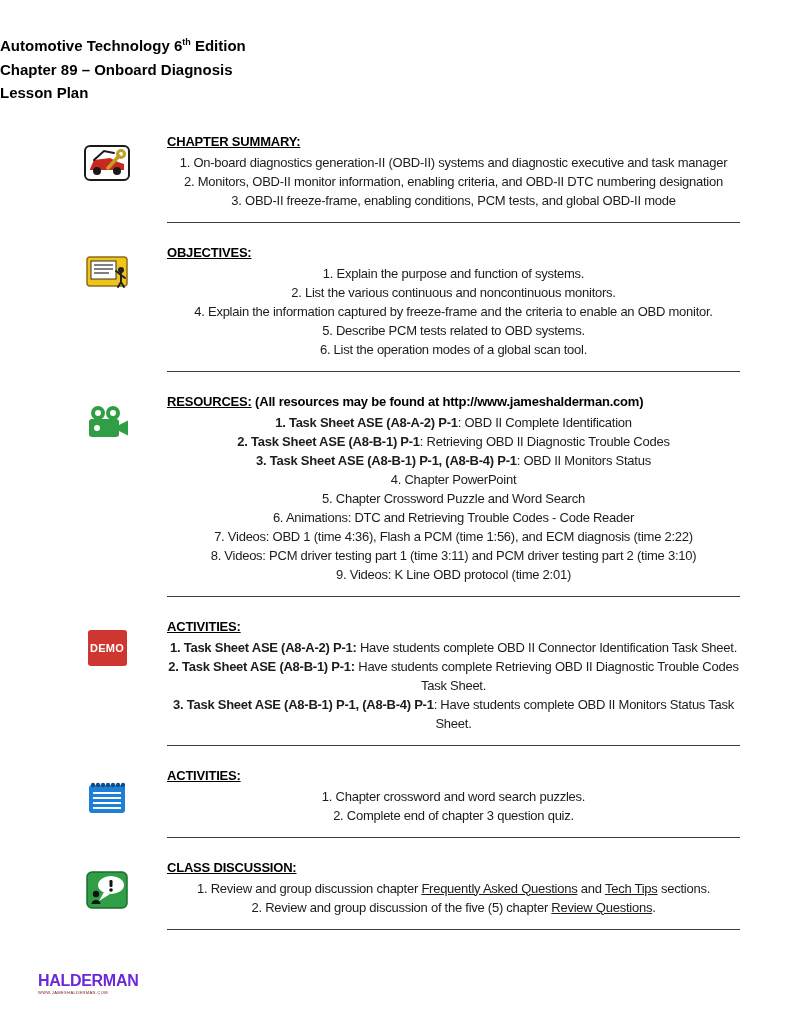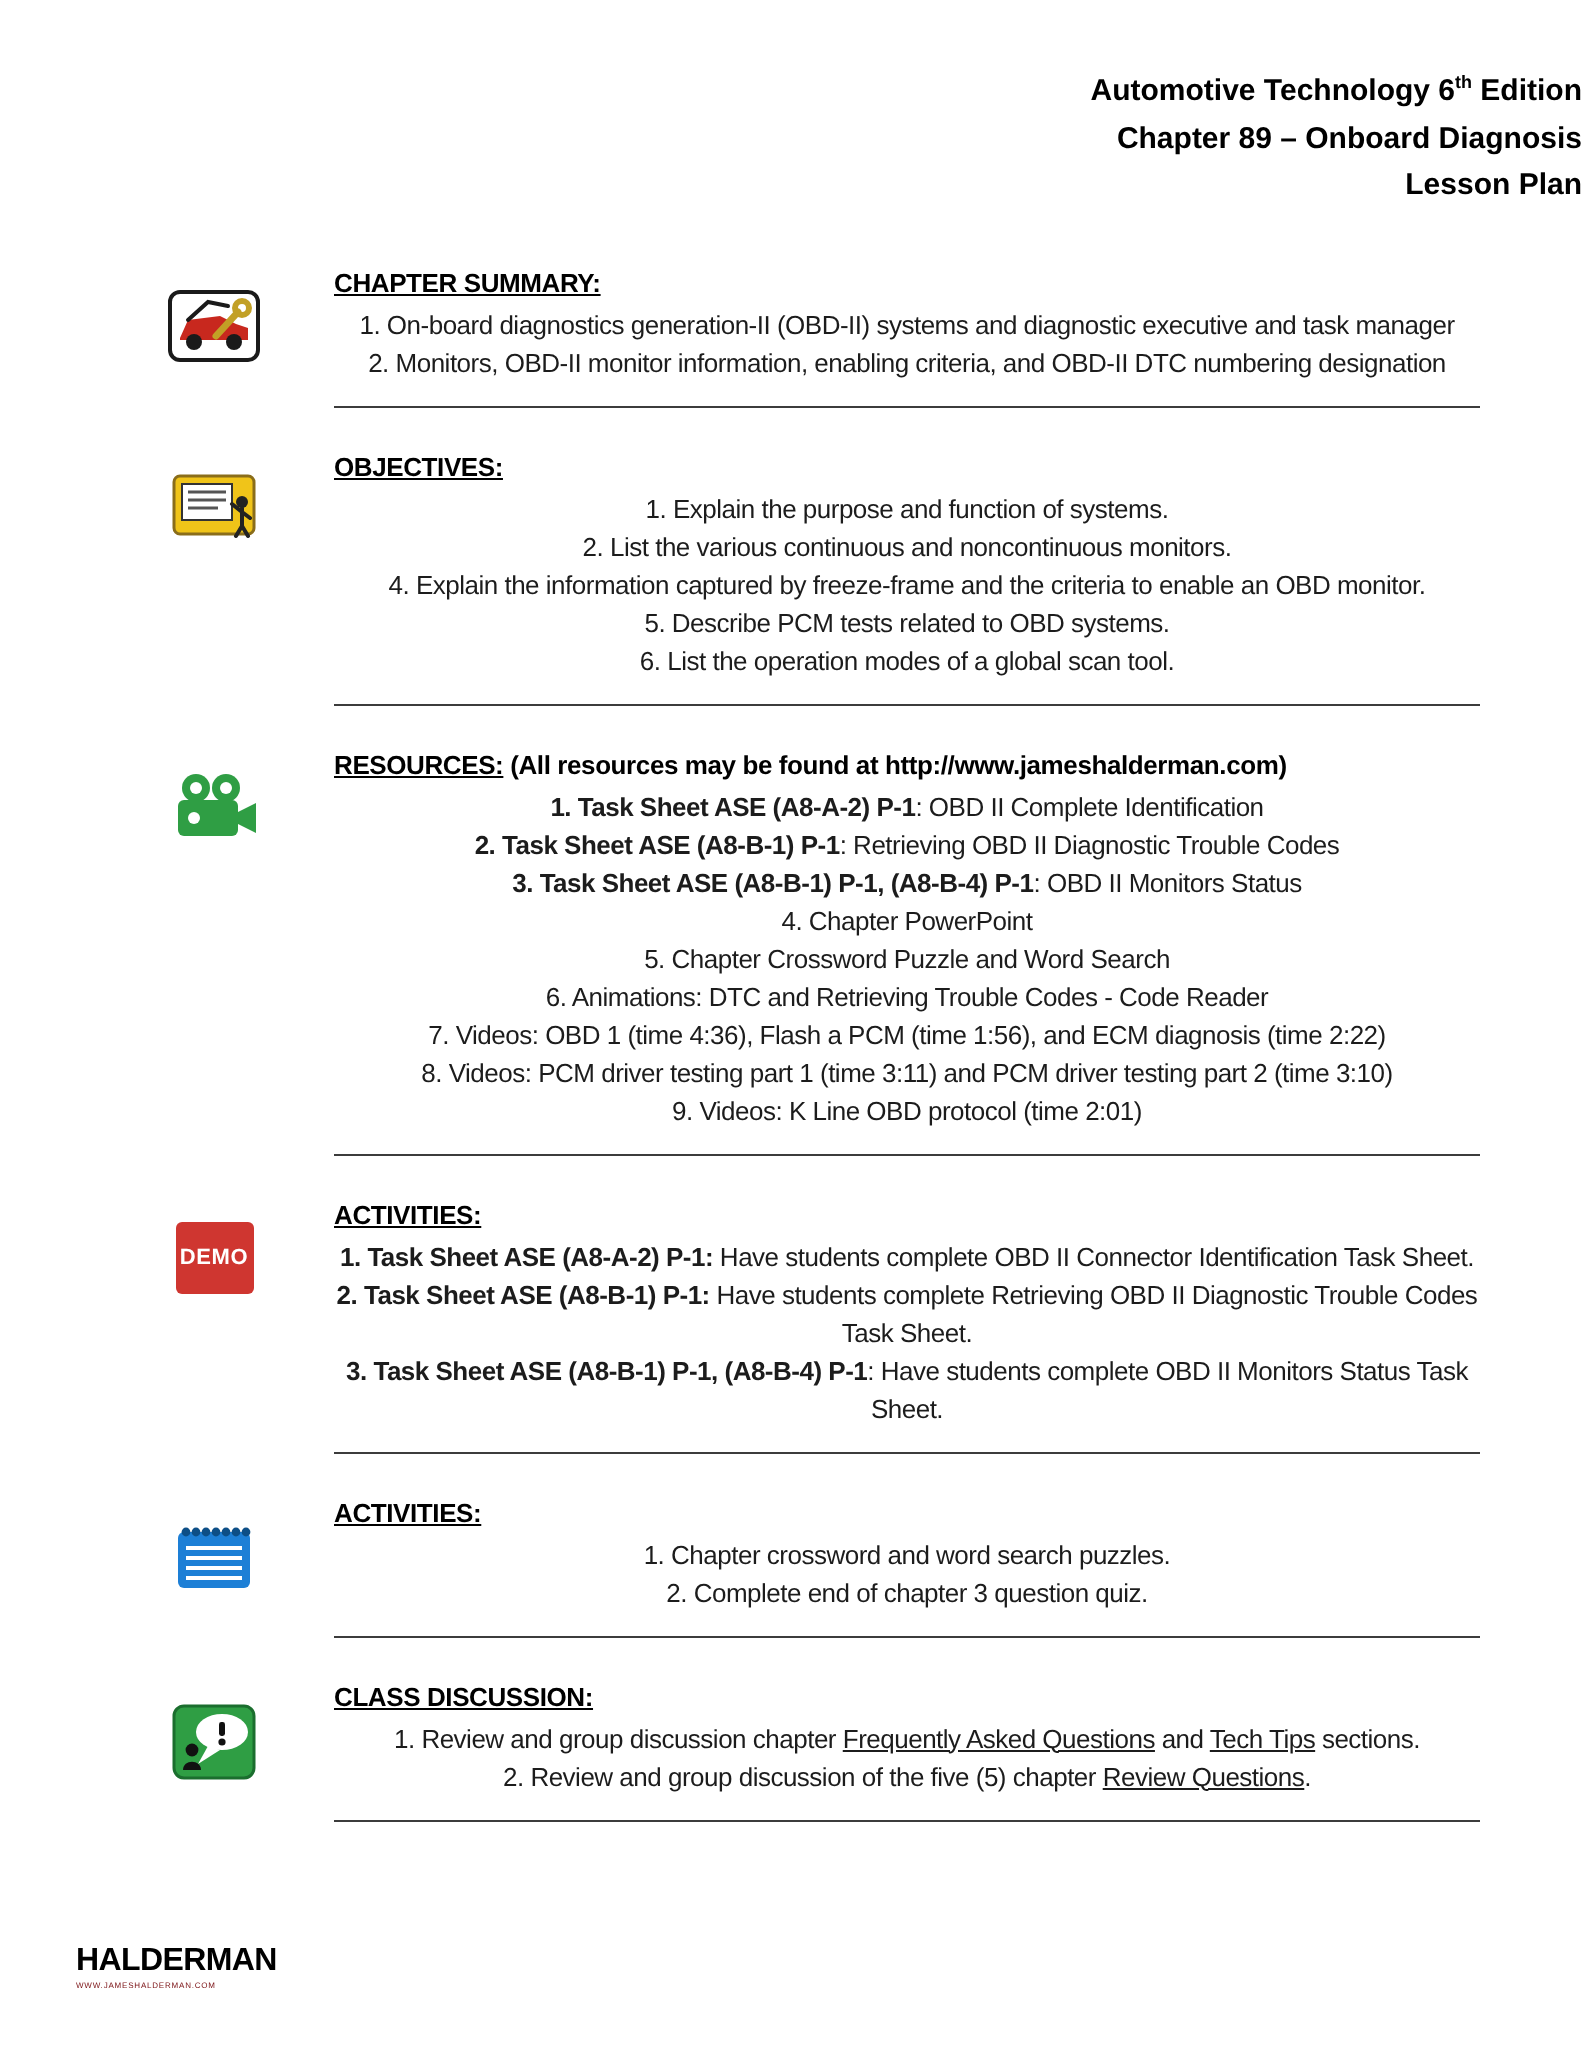--- a/index.html
+++ b/index.html
@@ -8,7 +8,7 @@
     width:791px; height:1024px; position:relative; overflow:hidden;
     font-family:"Liberation Sans", sans-serif; color:#1c1c1c;
   }
-  .title-block { padding-top:34px; text-align:right; font-weight:bold; font-size:15px; line-height:23.5px; color:#000; }
+  .title-block { padding-top:34px; text-align:left; font-weight:bold; font-size:15px; line-height:23.5px; color:#000; }
   .title-block sup { font-size:9px; vertical-align:super; line-height:0; }
   main { margin-top:27px;padding-left:47px; }
   .section { display:flex; margin-bottom:20px; }

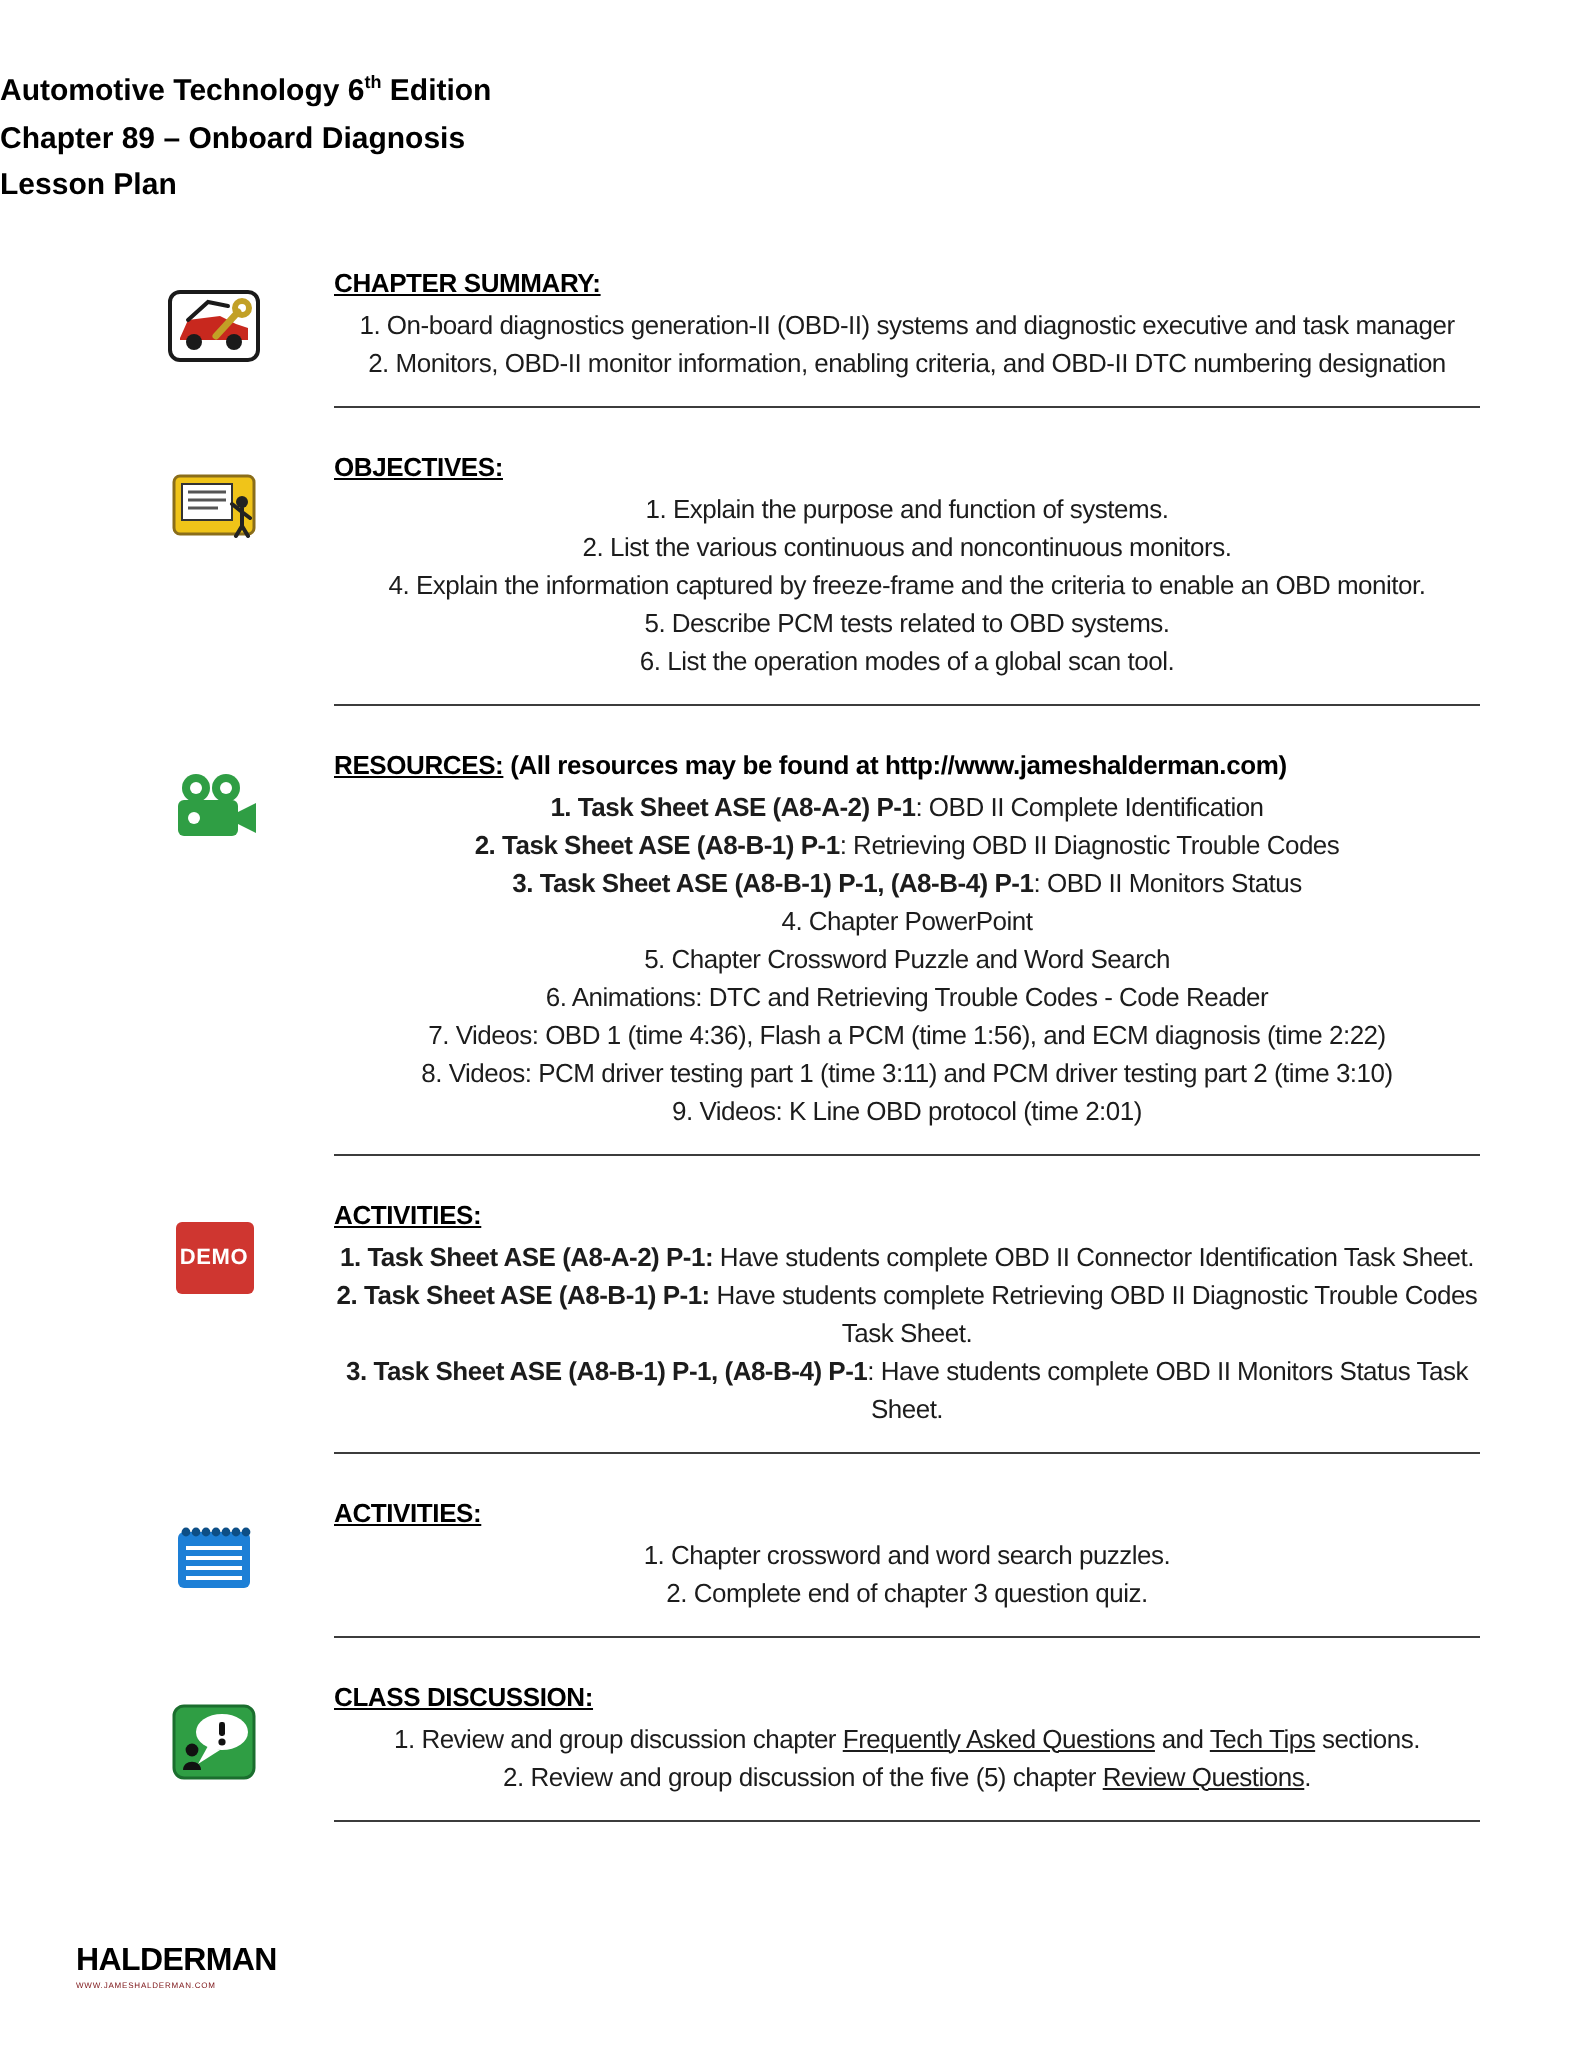--- a/index.html
+++ b/index.html
@@ -57,6 +57,7 @@
           <h2 class="sec-heading"><span class="hd-underline">CHAPTER SUMMARY:</span></h2>
           <p class="item"><span>1. On-board diagnostics generation-II (OBD-II) systems and diagnostic executive and task manager</span></p>
           <p class="item"><span>2. Monitors, OBD-II monitor information, enabling criteria, and OBD-II DTC numbering designation</span></p>
+          <p class="item"><span>3. OBD-II freeze-frame, enabling conditions, PCM tests, and global OBD-II mode</span></p>
           <hr class="sec-divider">
         </div>
       </section>

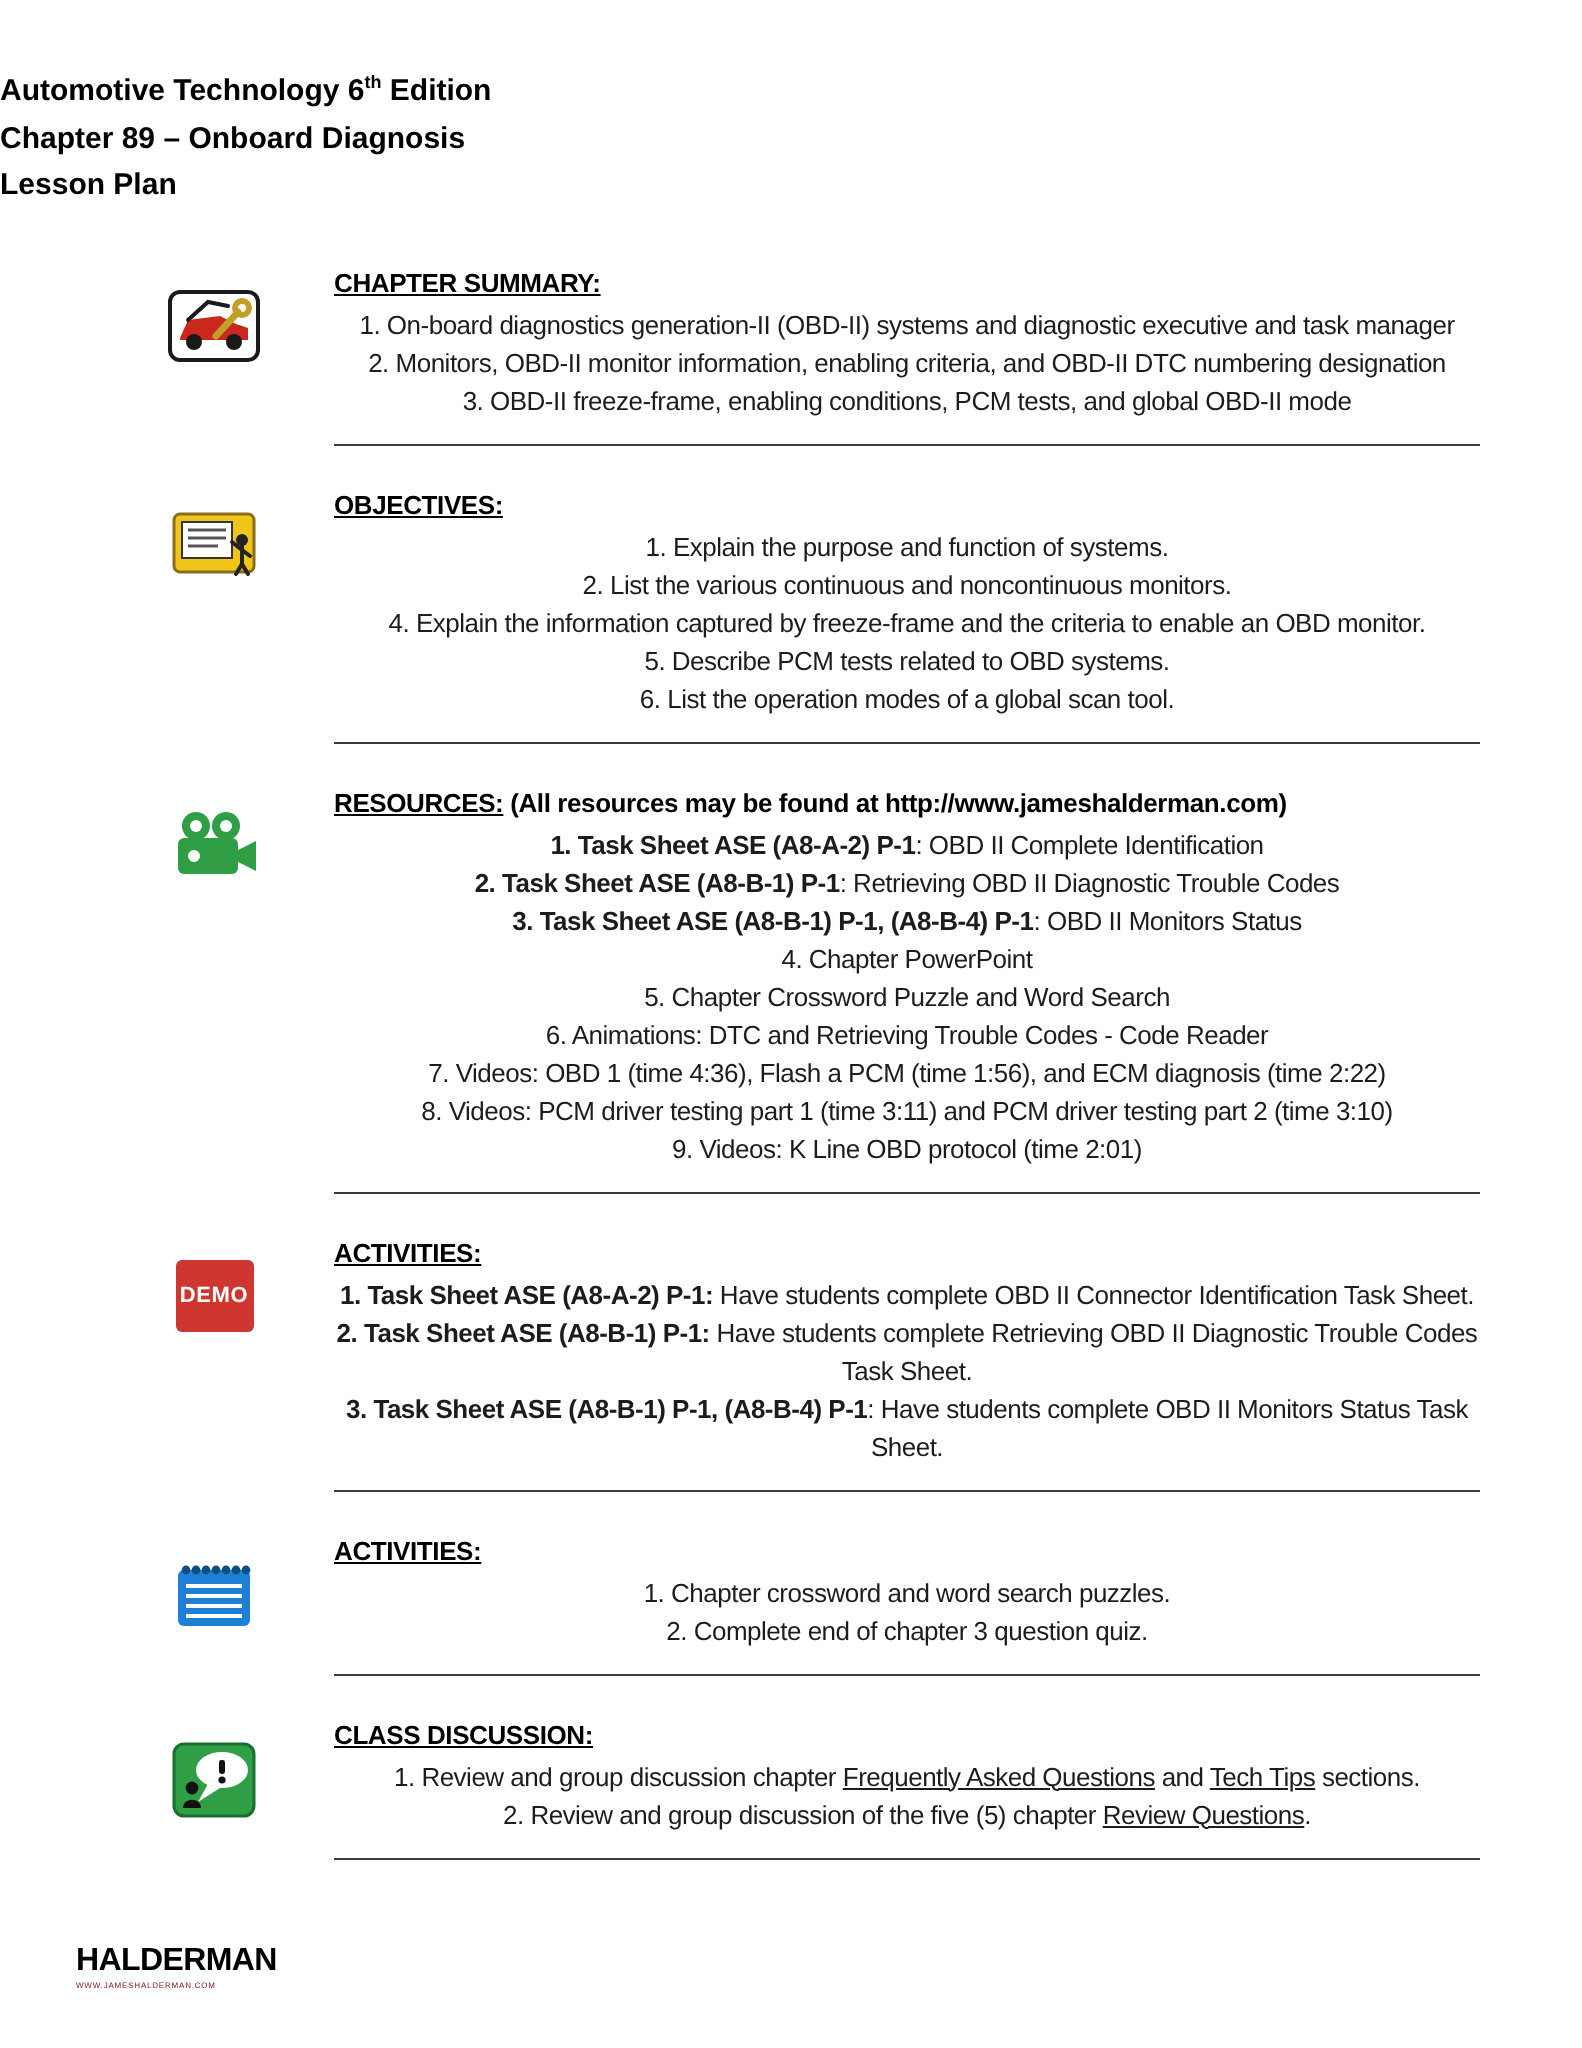--- a/index.html
+++ b/index.html
@@ -24,7 +24,7 @@
   .demo-badge { display:flex; width:39px; height:36px; background:#cf3630; border-radius:3px; align-items:center; justify-content:center; }
   .demo-text { color:#fff; font-weight:bold; font-size:11px; letter-spacing:0.3px; }
   .footer-logo { position:absolute; left:38px; top:972px; }
-  .logo-text { color:#000000; font-weight:800; font-size:16px; letter-spacing:-0.3px; line-height:17px; }
+  .logo-text { color:#6d28d9; font-weight:800; font-size:16px; letter-spacing:-0.3px; line-height:17px; }
   .logo-subtext { font-size:4px; color:#7a1114; letter-spacing:0.4px; margin-top:1px; white-space:nowrap; }
 </style>
 </head>

